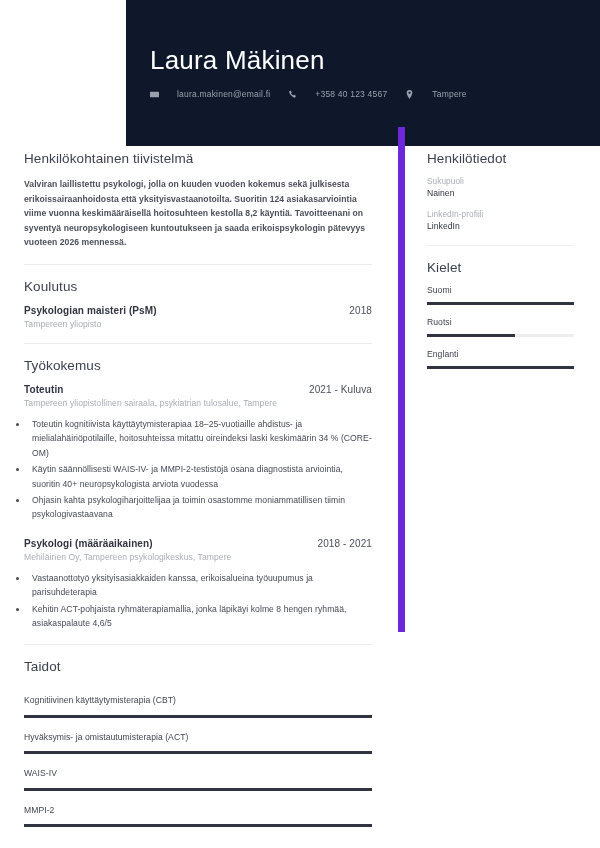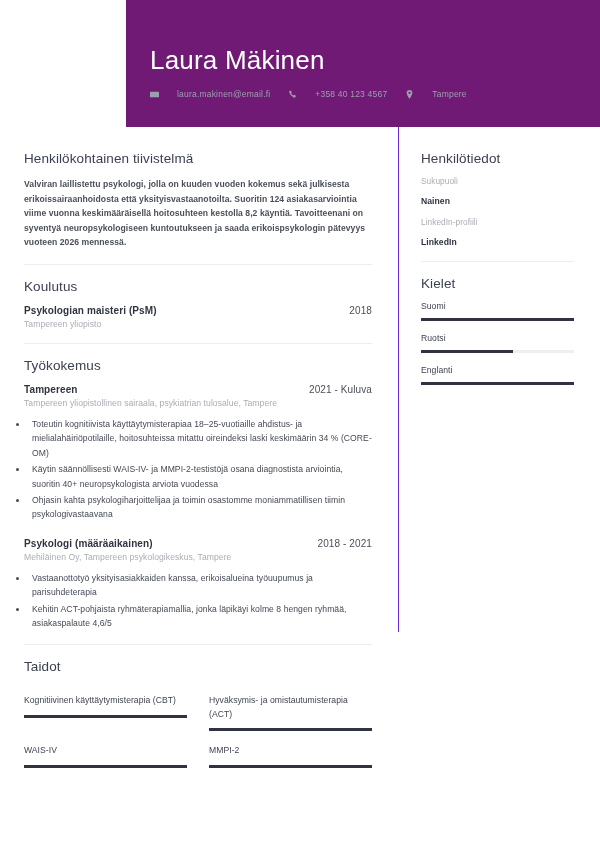--- a/index.html
+++ b/index.html
@@ -26,8 +26,8 @@
     left: 126px;
     top: 0;
     width: 474px;
-    height: 127px;
-    background: #701a75;
+    height: 146px;
+    background: #0f172a;
     padding: 44px 0 0 24px;
   }
   .header-name {

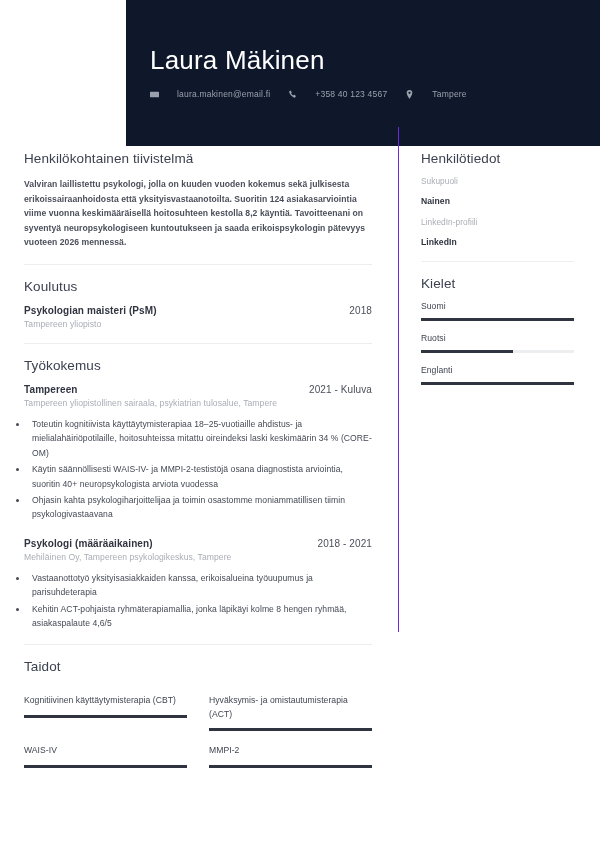--- a/index.html
+++ b/index.html
@@ -69,7 +69,7 @@
   }
   .col-right {
     width: 202px;
-    border-left: 1px solid #6d28d9;
+    border-left: 7px solid #6d28d9;
     padding: 24px 26px 0 22px;
   }
 

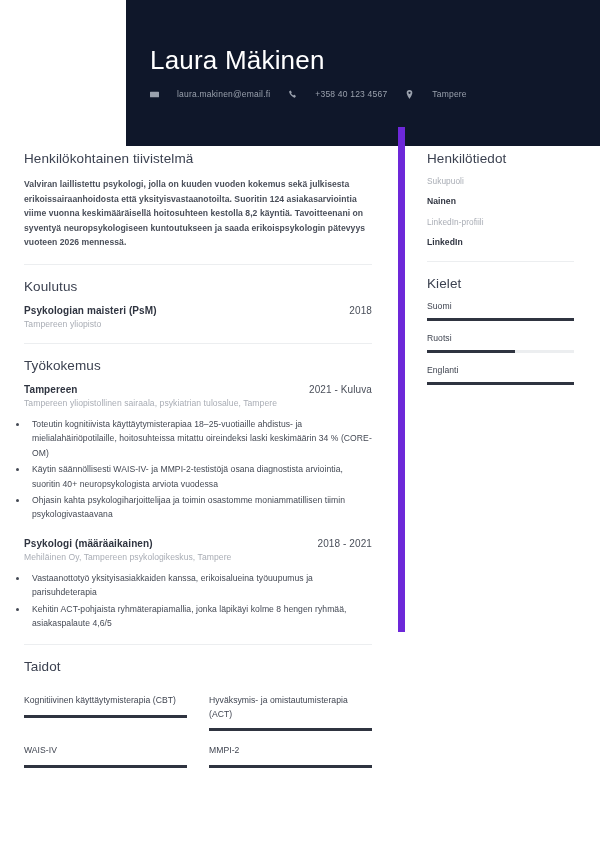--- a/index.html
+++ b/index.html
@@ -169,8 +169,8 @@
   .detail-value {
     font-size: 8.6px;
     color: #2f3440;
-    font-weight: bold;
-    margin-top: 10px;
+    font-weight: normal;
+    margin-top: 2px;
     letter-spacing: 0.05px;
   }
   .lang { margin-bottom: 12px; }

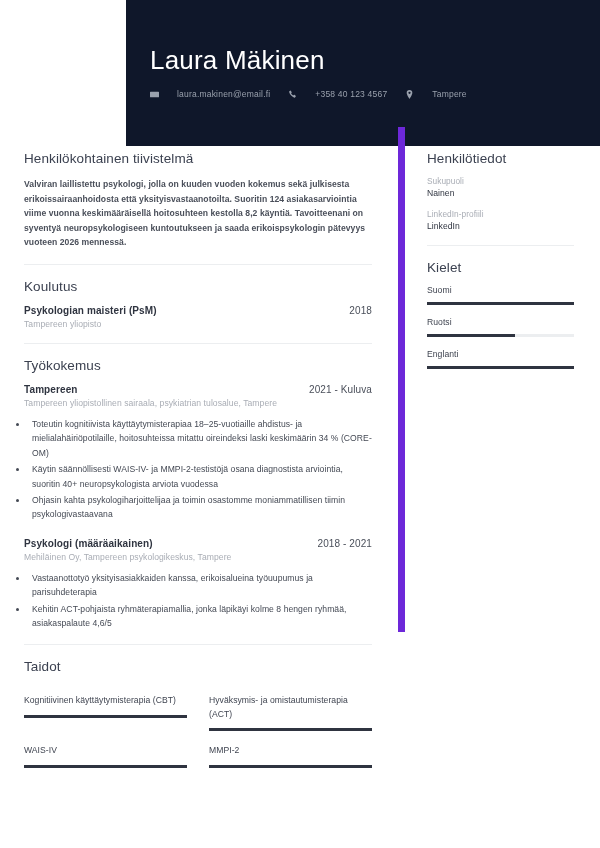--- a/index.html
+++ b/index.html
@@ -261,7 +261,7 @@
 
         <div class="entry">
           <div class="entry-head">
-            <div class="entry-title">Tampereen</div>
+            <div class="entry-title">Toteutin</div>
             <div class="entry-date">2021 - Kuluva</div>
           </div>
           <div class="entry-sub">Tampereen yliopistollinen sairaala, psykiatrian tulosalue, Tampere</div>

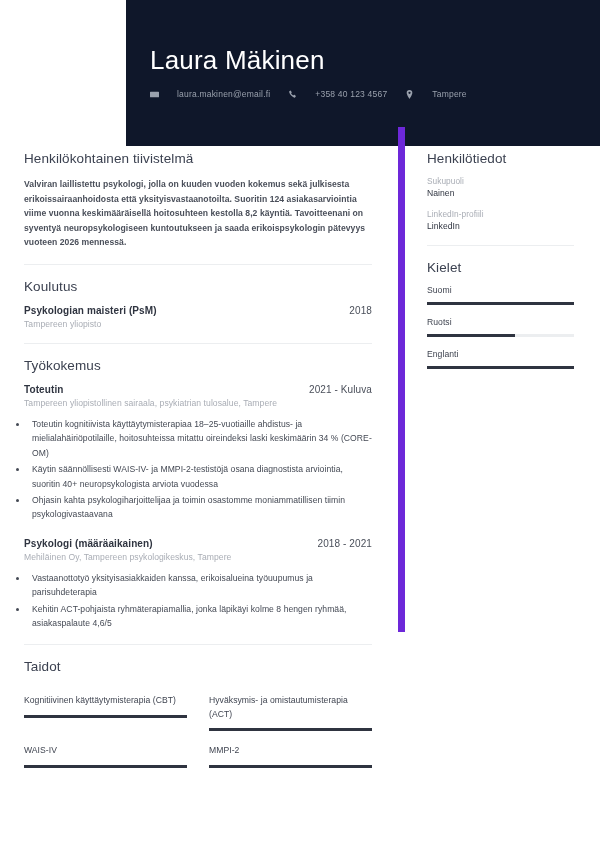--- a/index.html
+++ b/index.html
@@ -139,7 +139,7 @@
   
   .skills-grid {
     display: grid;
-    grid-template-columns: 1fr 1fr;
+    grid-template-columns: 1fr;
     column-gap: 22px;
     row-gap: 13px;
     margin-top: 20px;

